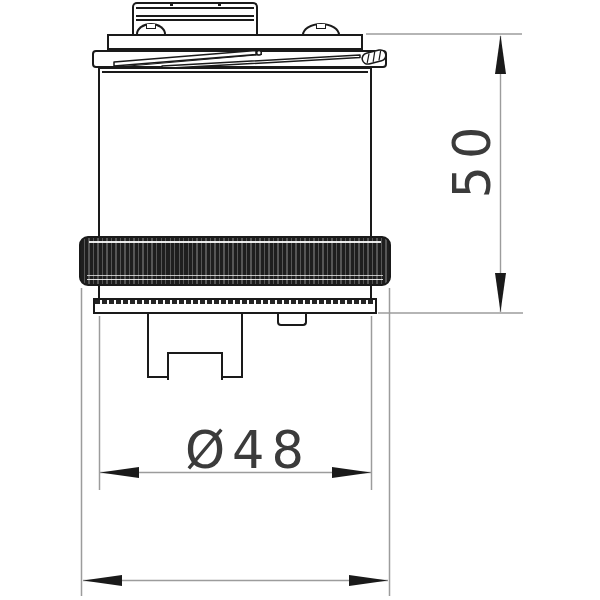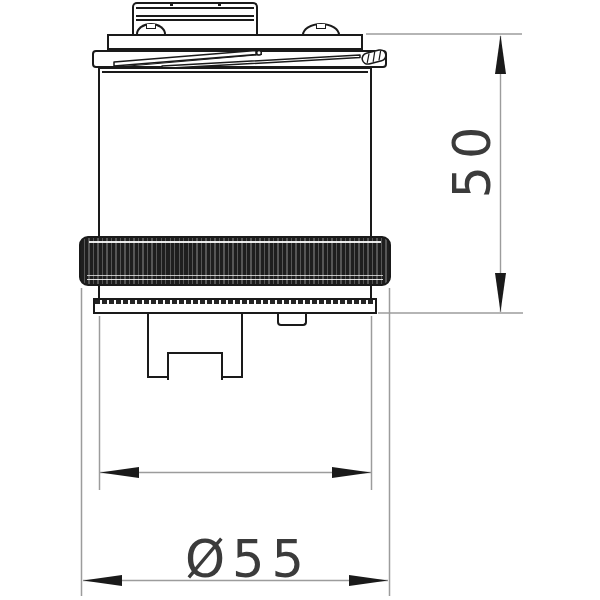--- a/index.html
+++ b/index.html
@@ -137,6 +137,7 @@
   </svg>
 
   <div class="dim-label dim-50">50</div>
+  <div class="dim-label dim-48">Ø48</div>
   <div class="dim-label dim-55">Ø55</div>
 
 </div>

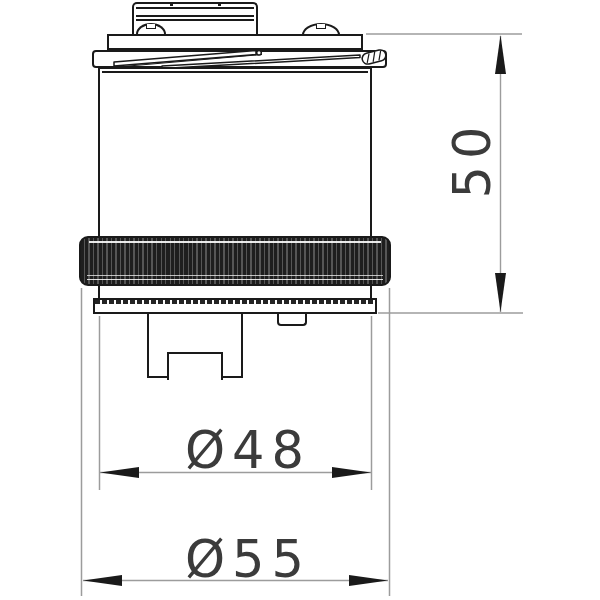--- a/index.html
+++ b/index.html
@@ -138,7 +138,6 @@
 
   <div class="dim-label dim-50">50</div>
   <div class="dim-label dim-48">Ø48</div>
-  <div class="dim-label dim-55">Ø55</div>
 
 </div>
 

